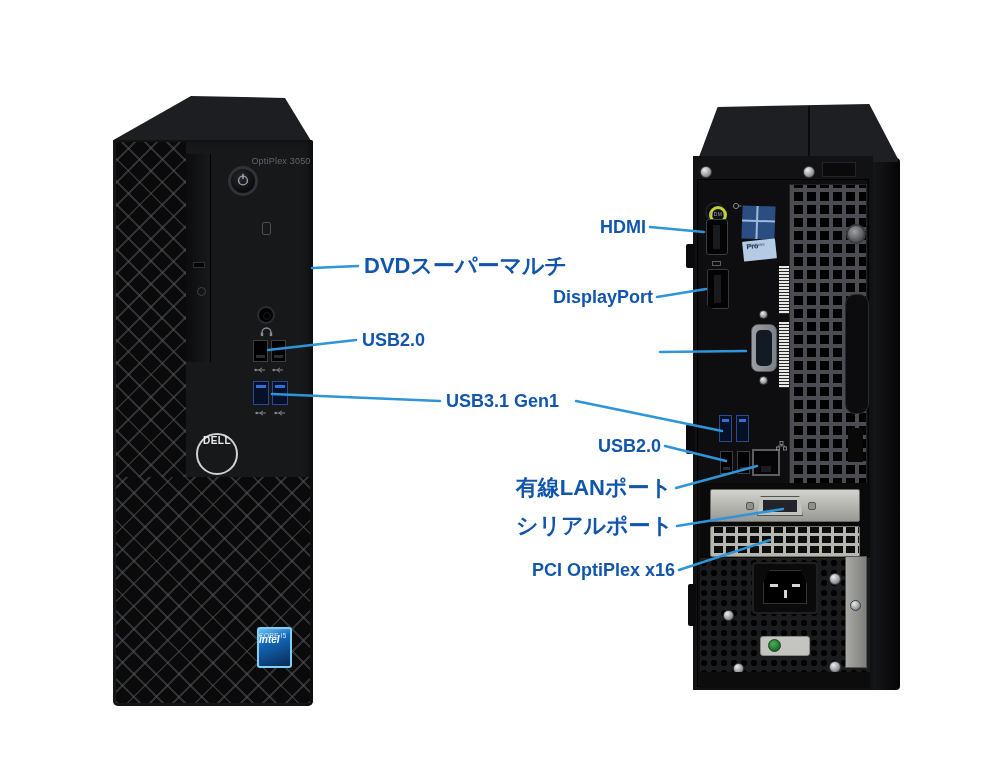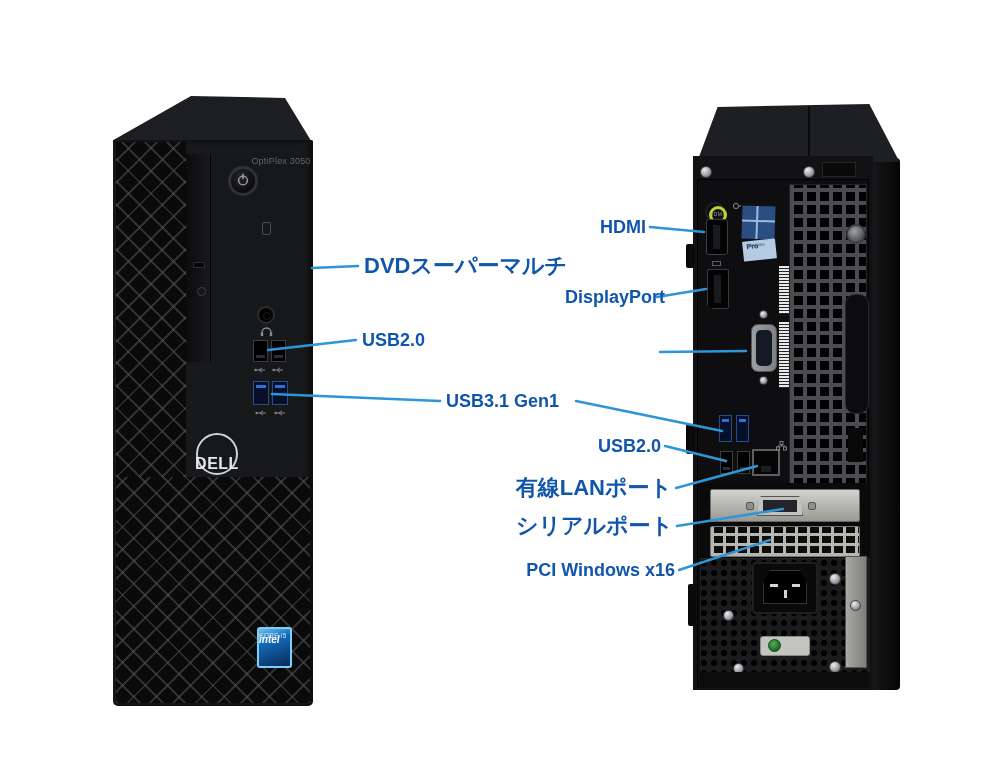--- a/index.html
+++ b/index.html
@@ -314,7 +314,7 @@
   <div class="anno lat" style="left:362px;top:330px">USB2.0</div>
   <div class="anno lat" style="left:446px;top:391px">USB3.1 Gen1</div>
   <div class="anno lat ra" style="left:520px;top:217px;width:126px">HDMI</div>
-  <div class="anno lat ra" style="left:512px;top:287px;width:153px">DisplayPort</div>
+  <div class="anno lat ra" style="left:500px;top:287px;width:153px">DisplayPort</div>
   <div class="anno lat ra" style="left:520px;top:436px;width:141px">USB2.0</div>
   <div class="anno ra" style="left:483px;top:516px;width:190px">シリアルポート</div>
   <div class="anno ra" style="left:480px;top:478px;width:192px">有線LANポート</div>

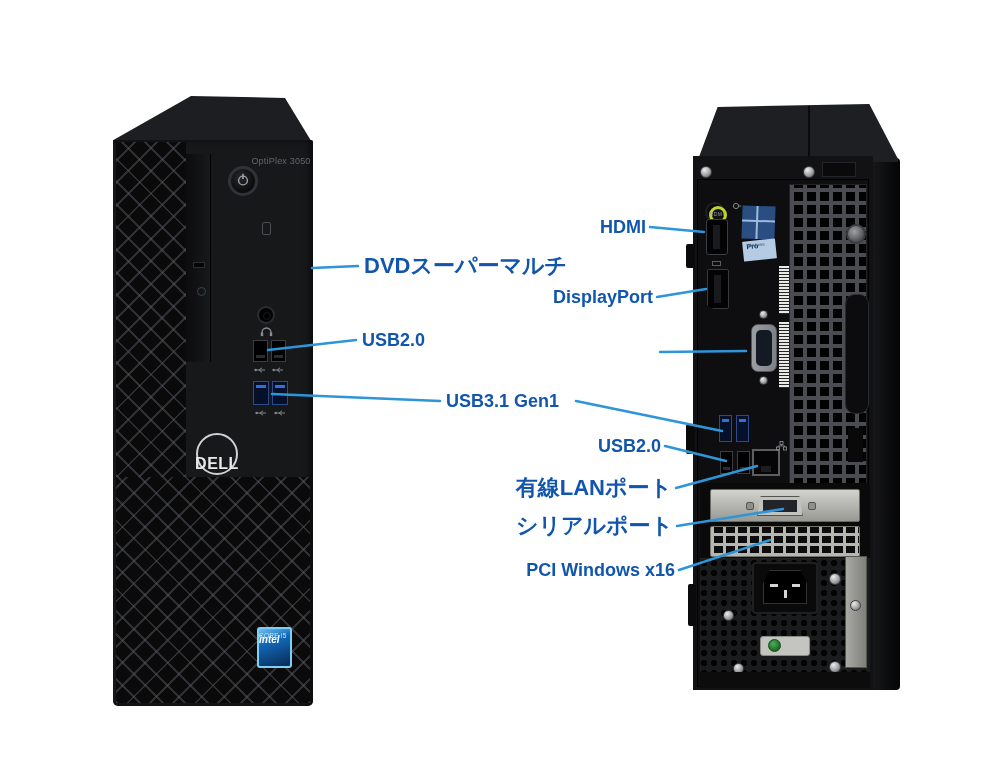--- a/index.html
+++ b/index.html
@@ -69,8 +69,8 @@
   .ft-usb3a{left:253px;top:381px;width:16px;height:24px;}
   .ft-usb3b{left:272px;top:381px;width:16px;height:24px;}
   .ft-dell{left:196px;top:433px;width:42px;height:42px;border-radius:50%;
-           border:2.5px solid #cfd1d4;color:#e8e9eb;font-weight:bold;font-size:16px;
-           letter-spacing:.5px;display:flex;align-items:flex-end;justify-content:center;}
+           border:2.5px solid #cfd1d4;color:#e8e9eb;font-weight:bold;font-size:10px;
+           letter-spacing:.5px;display:flex;align-items:flex-start;justify-content:center;}
   .ft-intel{left:257px;top:627px;width:35px;height:41px;border-radius:3px;
             border:2px solid #7fd0f5;text-align:center;color:#fff;
             background:linear-gradient(160deg,#6cc1f2 0%,#1268b8 35%,#0a2a55 100%);}

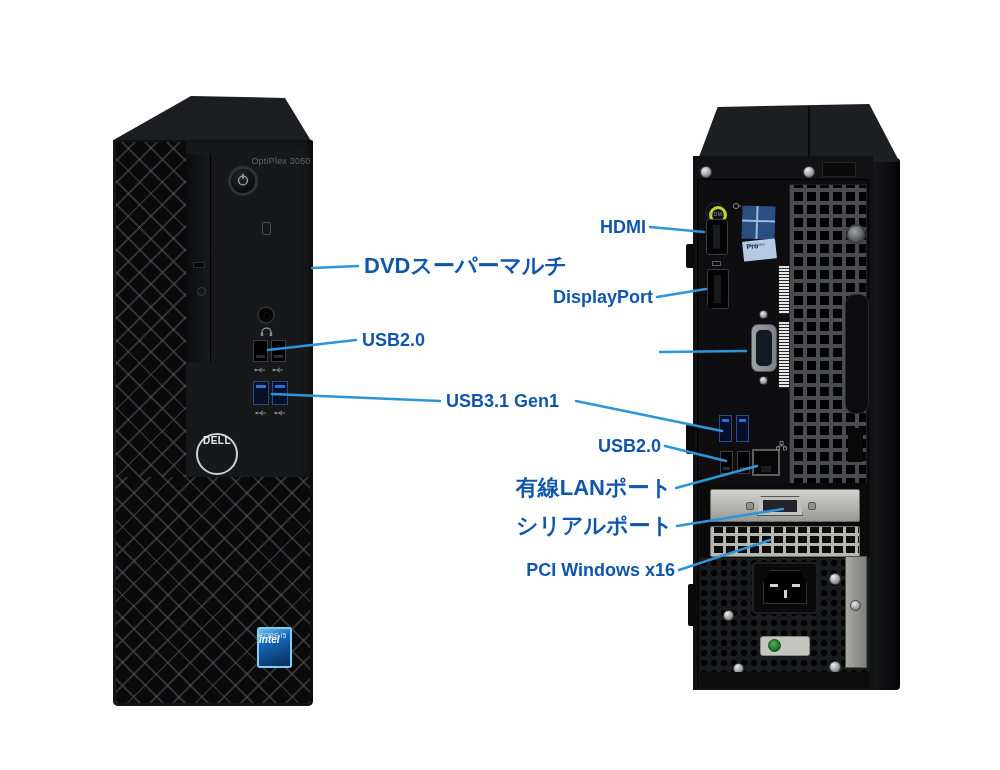--- a/index.html
+++ b/index.html
@@ -318,7 +318,7 @@
   <div class="anno lat ra" style="left:520px;top:436px;width:141px">USB2.0</div>
   <div class="anno ra" style="left:483px;top:516px;width:190px">シリアルポート</div>
   <div class="anno ra" style="left:480px;top:478px;width:192px">有線LANポート</div>
-  <div class="anno lat ra" style="left:469px;top:560px;width:206px">PCI Windows x16</div>
+  <div class="anno lat ra" style="left:469px;top:560px;width:206px">PCI OptiPlex x16</div>
 
 </div>
 

